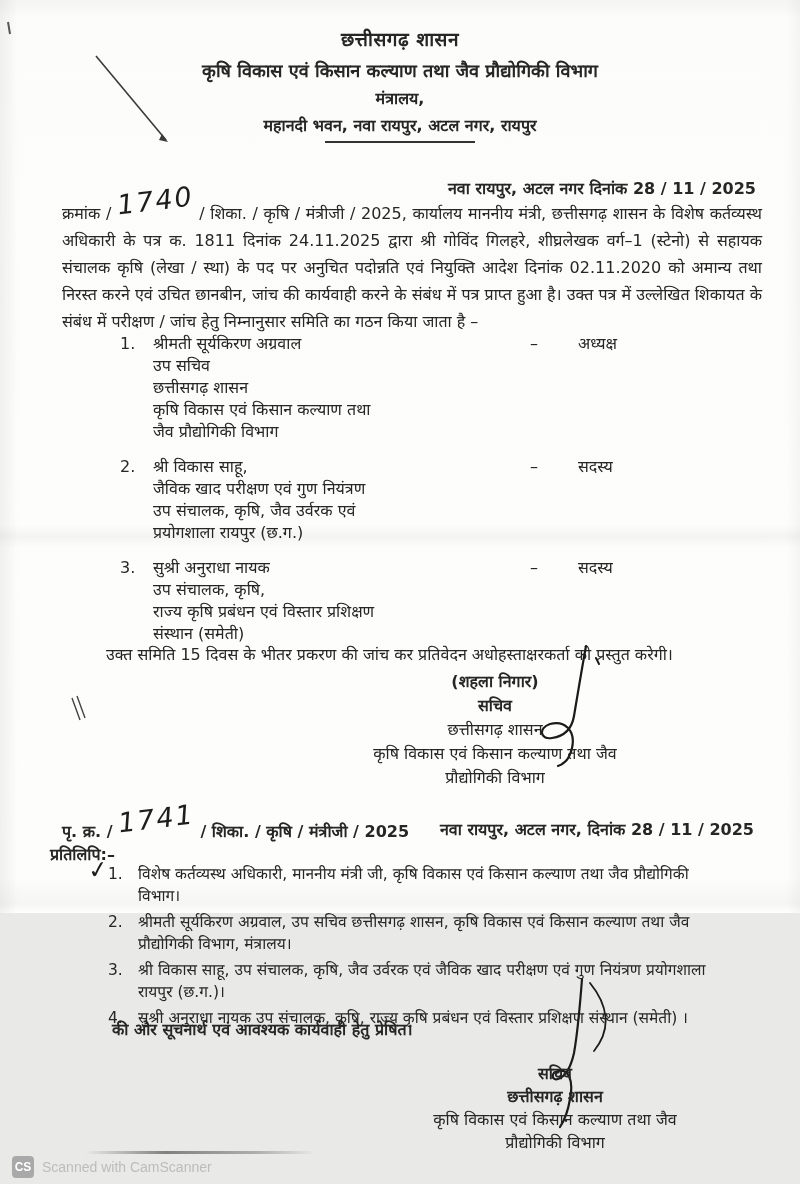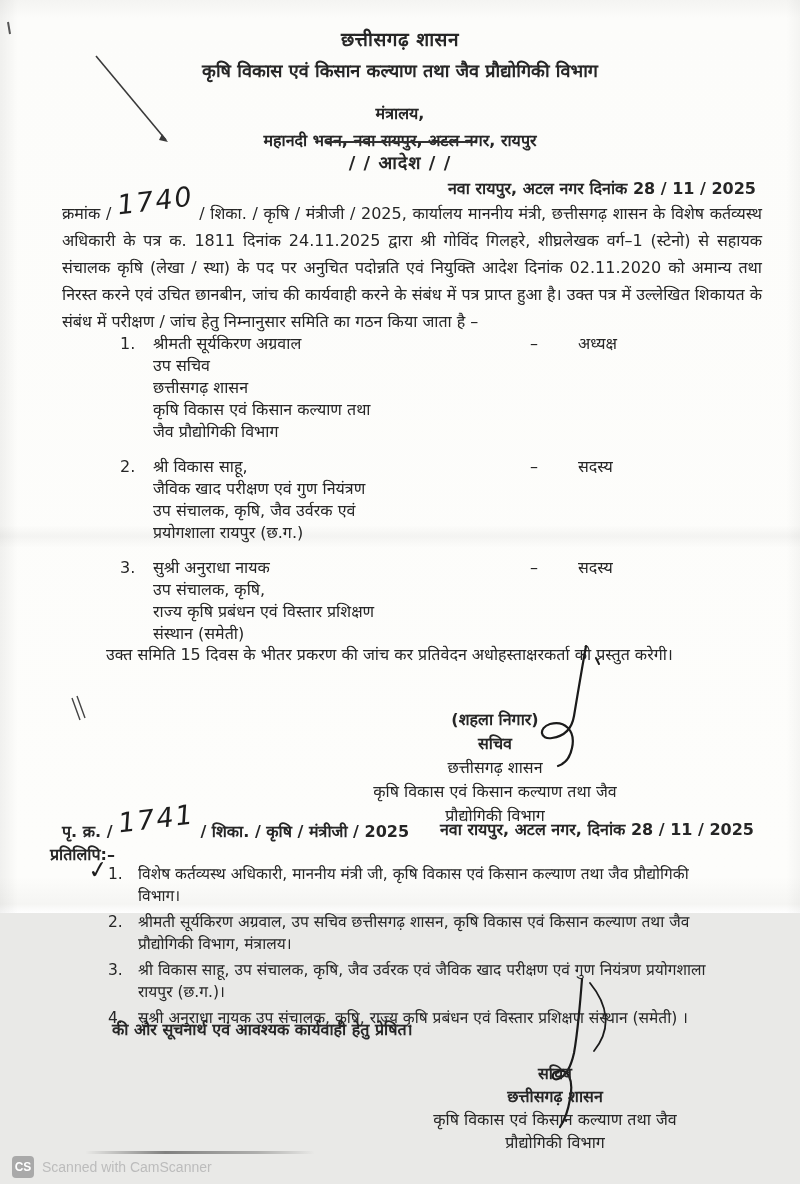--- a/index.html
+++ b/index.html
@@ -81,7 +81,7 @@
   <div class="abs center" style="left:0;top:26px;width:800px;">
     <div class="hdr1">छत्तीसगढ़ शासन</div>
     <div class="hdr2" style="margin-top:6px;">कृषि विकास एवं किसान कल्याण तथा जैव प्रौद्योगिकी विभाग</div>
-    <div class="hdr3" style="margin-top:20px;">मंत्रालय,</div>
+    <div class="hdr3" style="margin-top:5px;">मंत्रालय,</div>
     <div class="hdr3" style="margin-top:5px;">महानदी भवन, नवा रायपुर, अटल नगर, रायपुर</div>
   </div>
   <div class="abs divider" style="left:325px;top:141px;"></div>

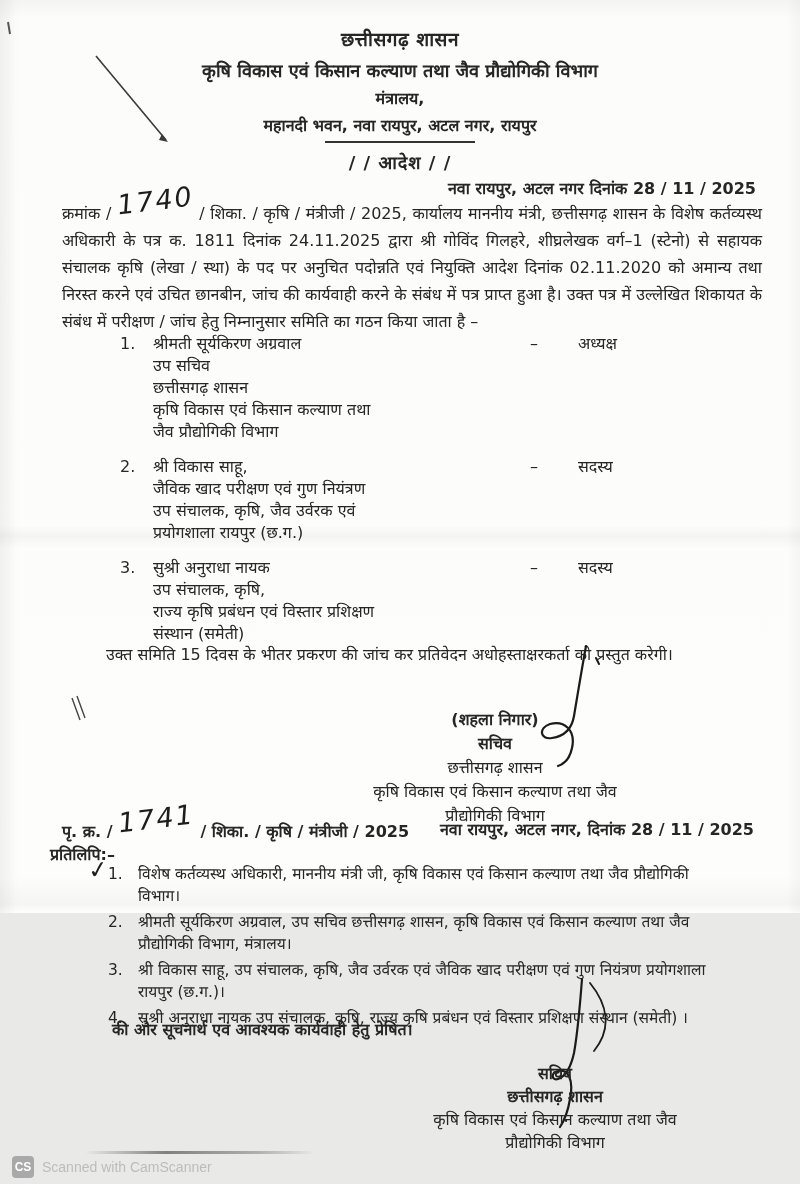--- a/index.html
+++ b/index.html
@@ -85,7 +85,6 @@
     <div class="hdr3" style="margin-top:5px;">महानदी भवन, नवा रायपुर, अटल नगर, रायपुर</div>
   </div>
   <div class="abs divider" style="left:325px;top:141px;"></div>
-  <div class="abs center order-title" style="left:0;top:150px;width:800px;">/ / आदेश  / /</div>
 
   <div class="abs dateline" style="right:44px;top:177px;">नवा रायपुर, अटल नगर दिनांक  28 / 11 / 2025</div>
 

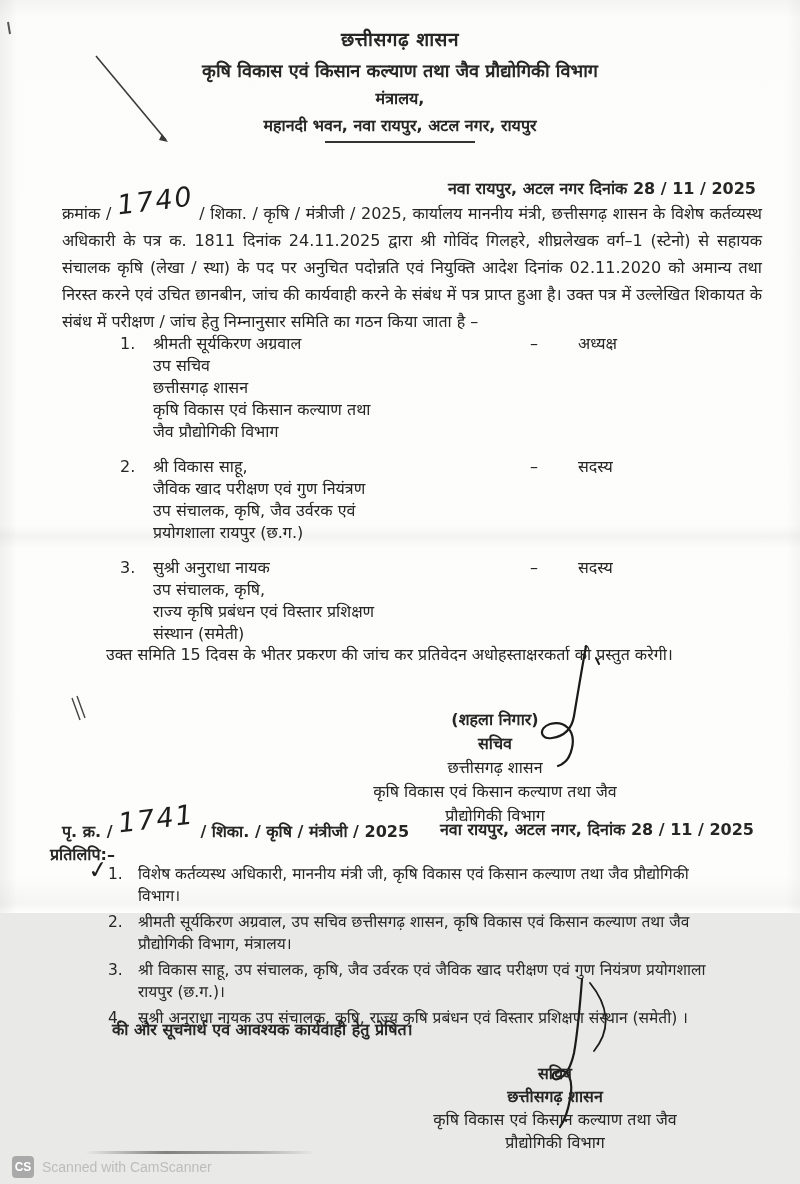--- a/index.html
+++ b/index.html
@@ -138,7 +138,7 @@
     <path d="M86 6 C82 28, 78 52, 74 76 C72 88, 66 96, 52 98 C40 100, 38 88, 50 84 C64 80, 76 90, 72 108 C70 118, 64 124, 58 126" fill="none" stroke="#1b1b1b" stroke-width="2.2" stroke-linecap="round"></path>
     <path d="M96 18 L99 24" stroke="#1b1b1b" stroke-width="2" stroke-linecap="round"></path>
   </svg>
-  <div class="abs sig-block" style="left:330px;top:708px;width:330px;">
+  <div class="abs sig-block" style="left:330px;top:670px;width:330px;">
     <div class="bold">(शहला निगार)</div>
     <div class="bold">सचिव</div>
     <div>छत्तीसगढ़ शासन</div>

